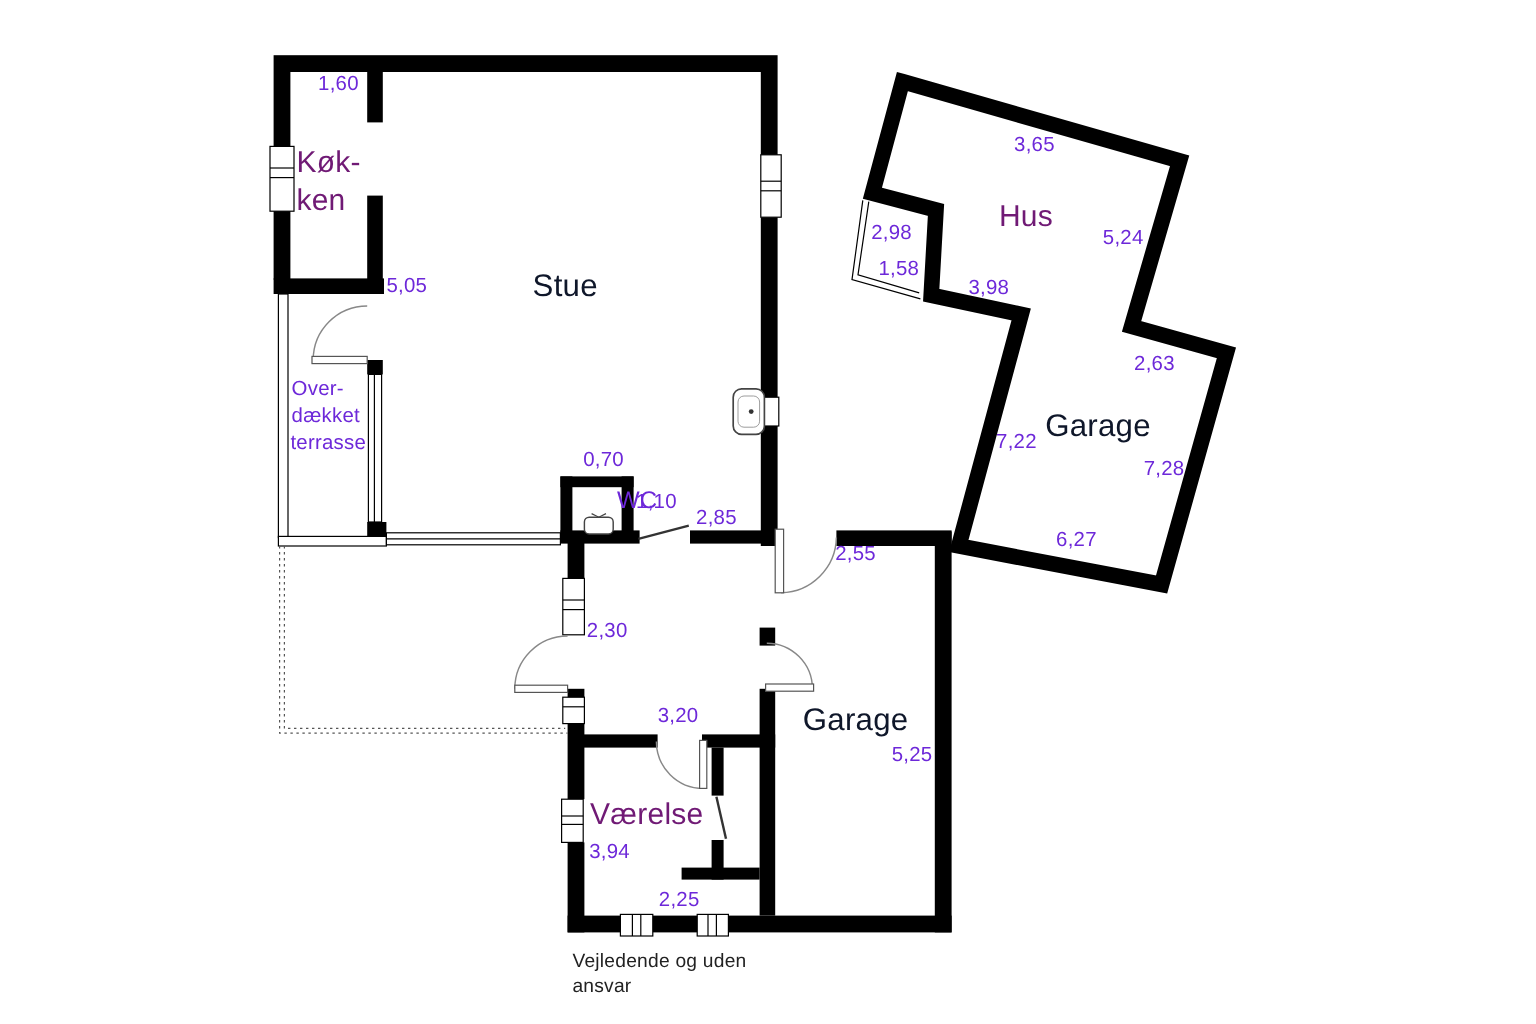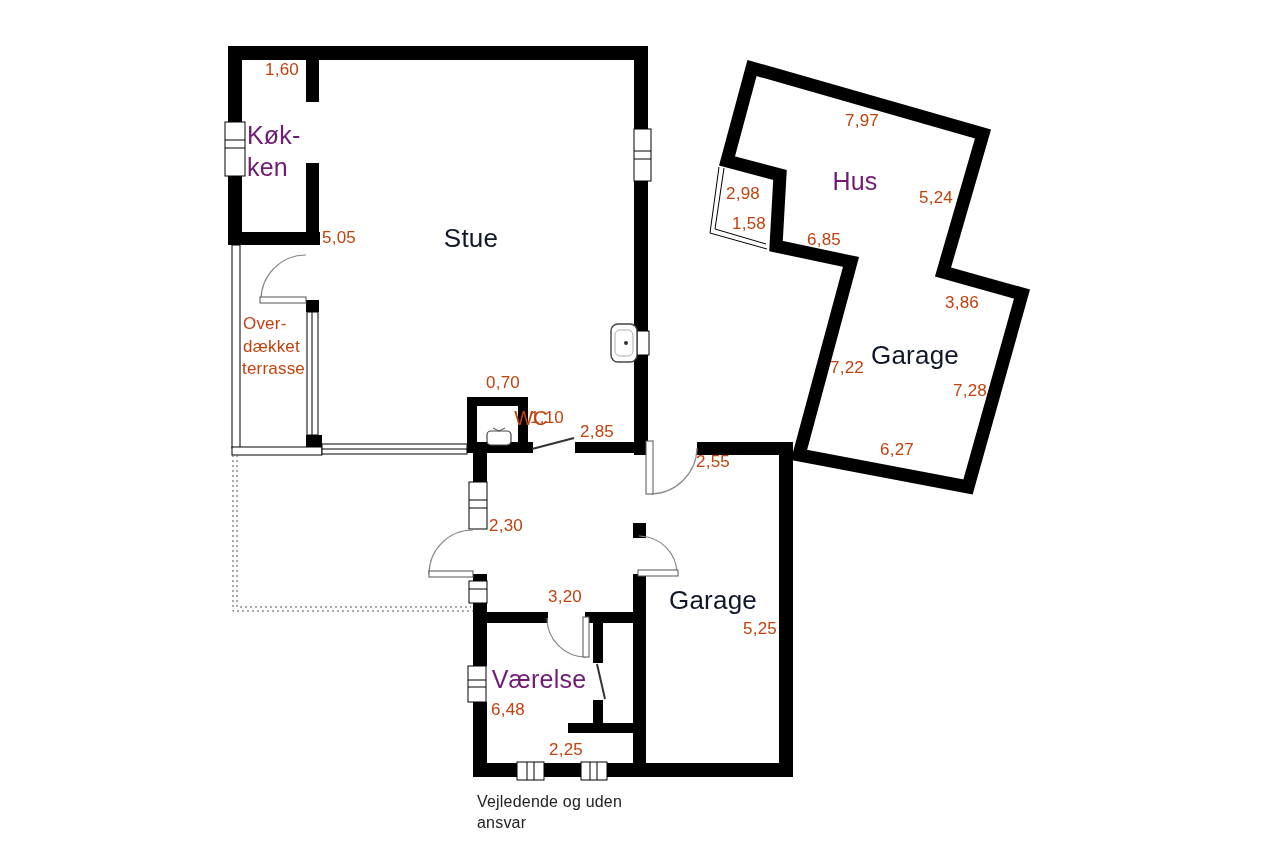--- a/index.html
+++ b/index.html
@@ -15,7 +15,7 @@
     position:absolute;
     transform:translate(-50%,-50%);
     font-size:17px;
-    color:#c2410c;
+    color:#6d28d9;
     white-space:nowrap;
     letter-spacing:0.2px;
   }

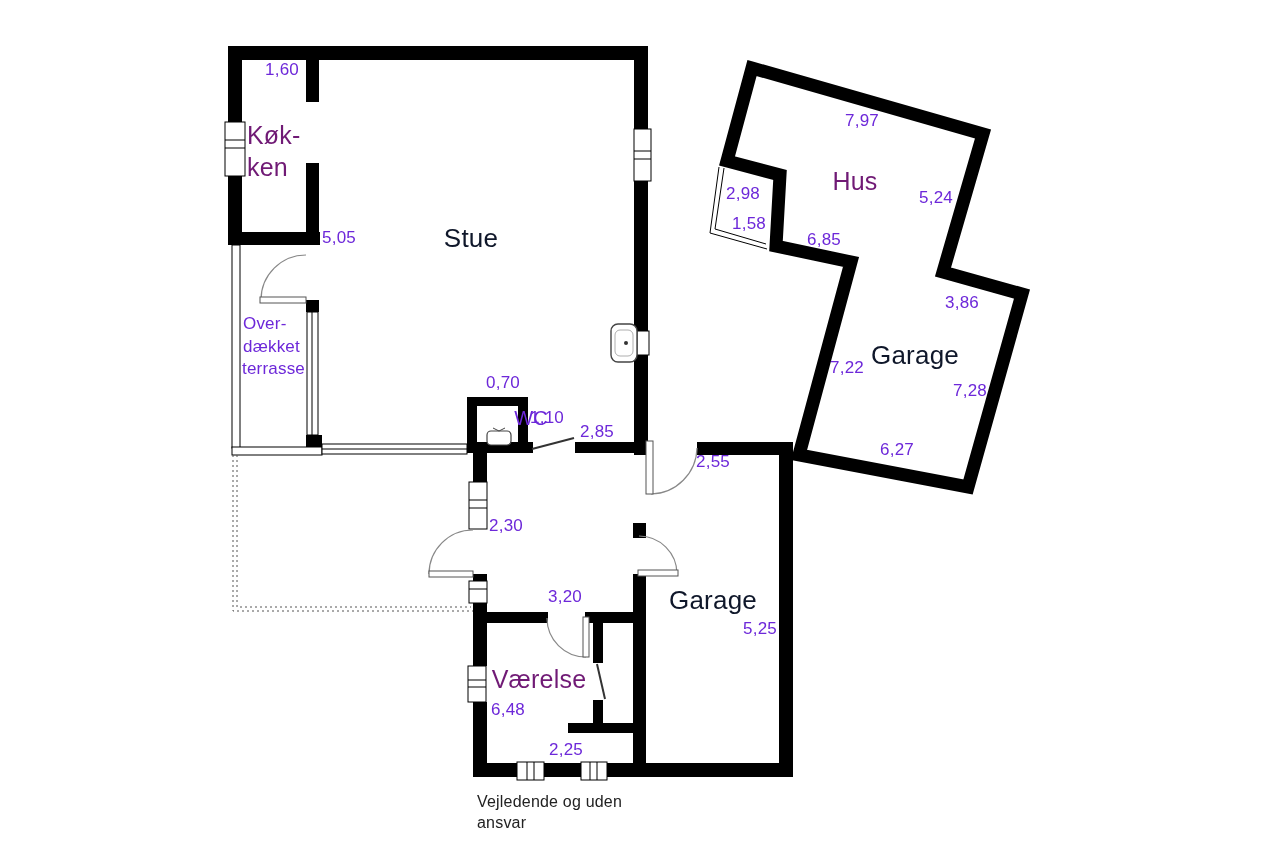--- a/index.html
+++ b/index.html
@@ -209,7 +209,7 @@
   <div class="lbl" style="left:508px;top:710px">6,48</div>
   <div class="lbl" style="left:566px;top:750px">2,25</div>
 
-  <div class="lbl" style="left:862px;top:121px">7,97</div>
+  <div class="lbl" style="left:862px;top:121px">3,65</div>
   <div class="lbl room-sm" style="left:855px;top:181px">Hus</div>
   <div class="lbl" style="left:936px;top:198px">5,24</div>
   <div class="lbl" style="left:743px;top:194px">2,98</div>

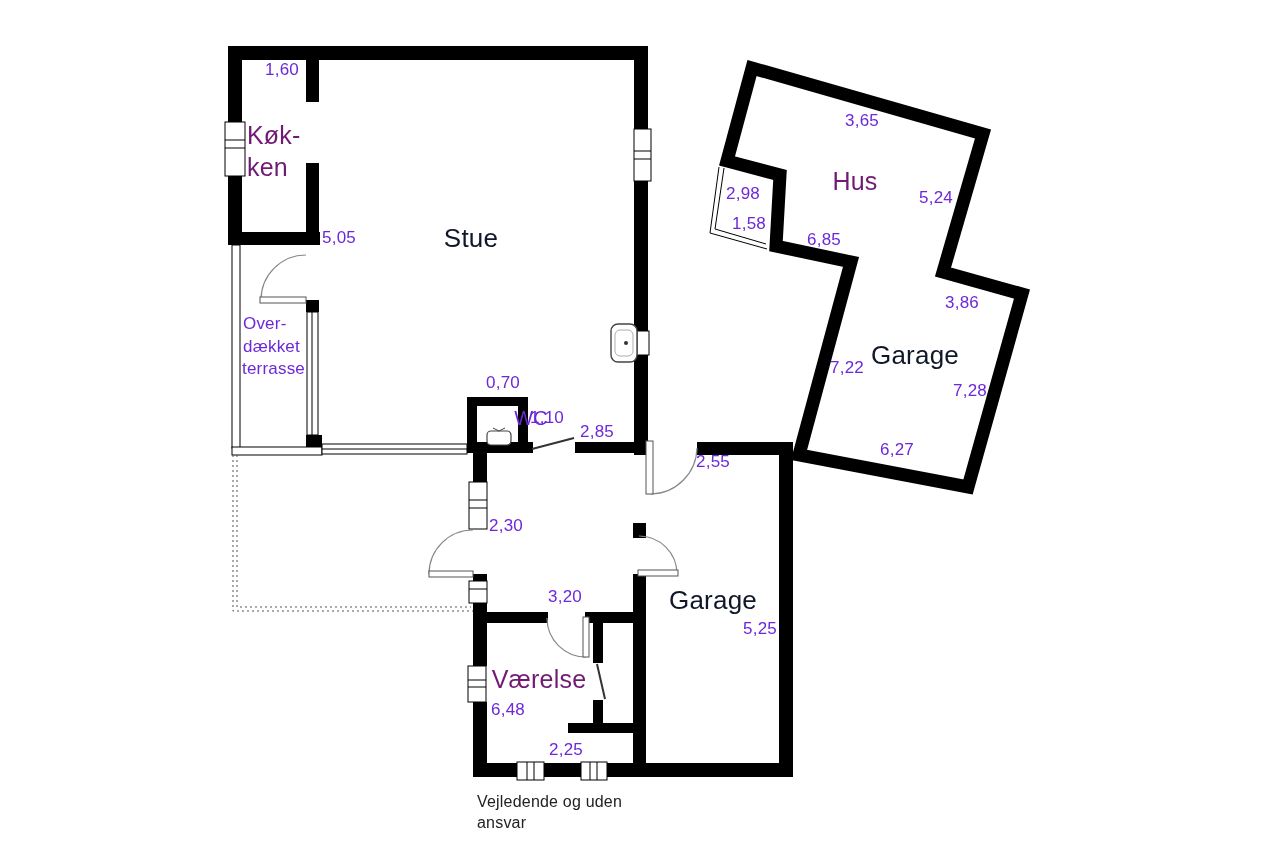--- a/index.html
+++ b/index.html
@@ -214,7 +214,7 @@
   <div class="lbl" style="left:936px;top:198px">5,24</div>
   <div class="lbl" style="left:743px;top:194px">2,98</div>
   <div class="lbl" style="left:749px;top:224px">1,58</div>
-  <div class="lbl" style="left:824px;top:240px">6,85</div>
+  <div class="lbl" style="left:824px;top:240px">3,98</div>
   <div class="lbl" style="left:962px;top:303px">3,86</div>
   <div class="lbl room" style="left:915px;top:355px">Garage</div>
   <div class="lbl" style="left:847px;top:368px">7,22</div>

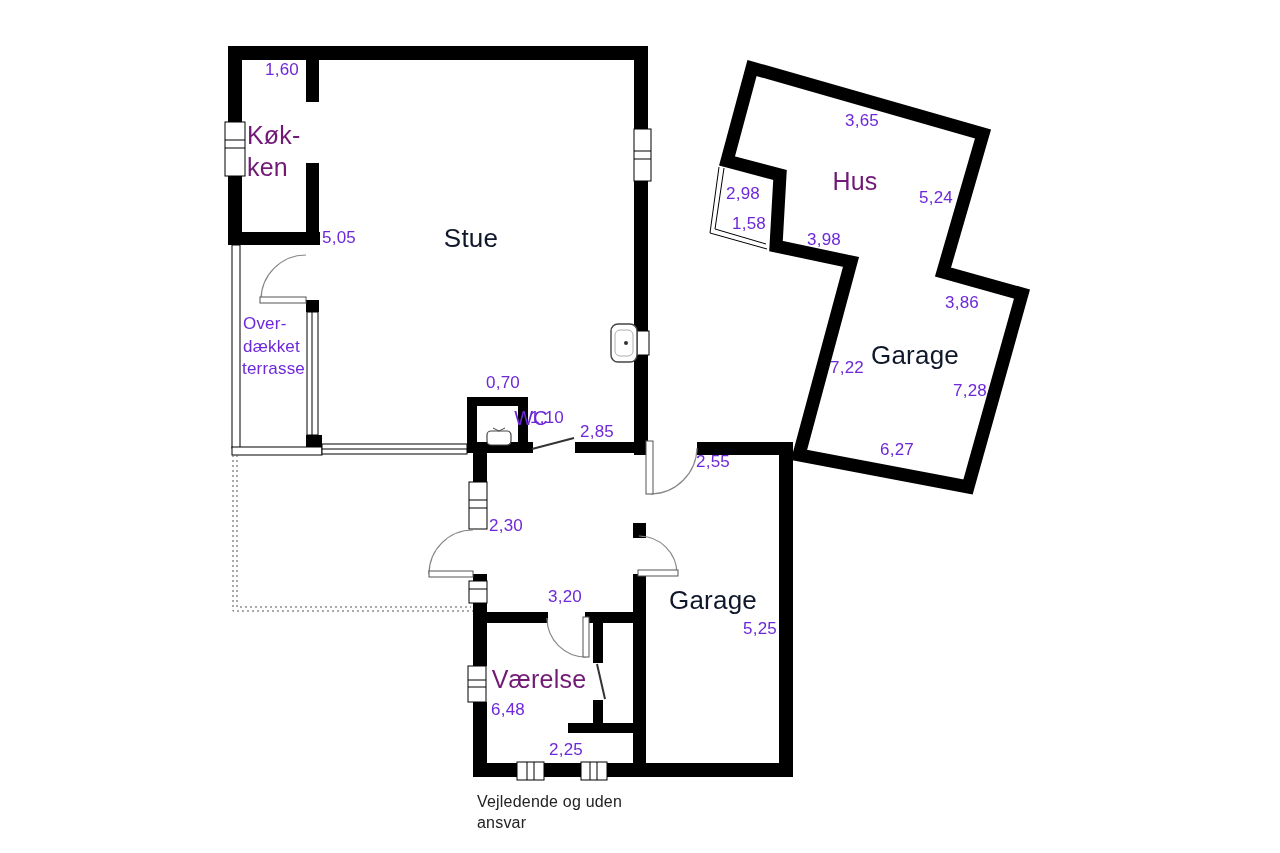--- a/index.html
+++ b/index.html
@@ -215,7 +215,7 @@
   <div class="lbl" style="left:743px;top:194px">2,98</div>
   <div class="lbl" style="left:749px;top:224px">1,58</div>
   <div class="lbl" style="left:824px;top:240px">3,98</div>
-  <div class="lbl" style="left:962px;top:303px">3,86</div>
+  <div class="lbl" style="left:962px;top:303px">2,63</div>
   <div class="lbl room" style="left:915px;top:355px">Garage</div>
   <div class="lbl" style="left:847px;top:368px">7,22</div>
   <div class="lbl" style="left:970px;top:391px">7,28</div>

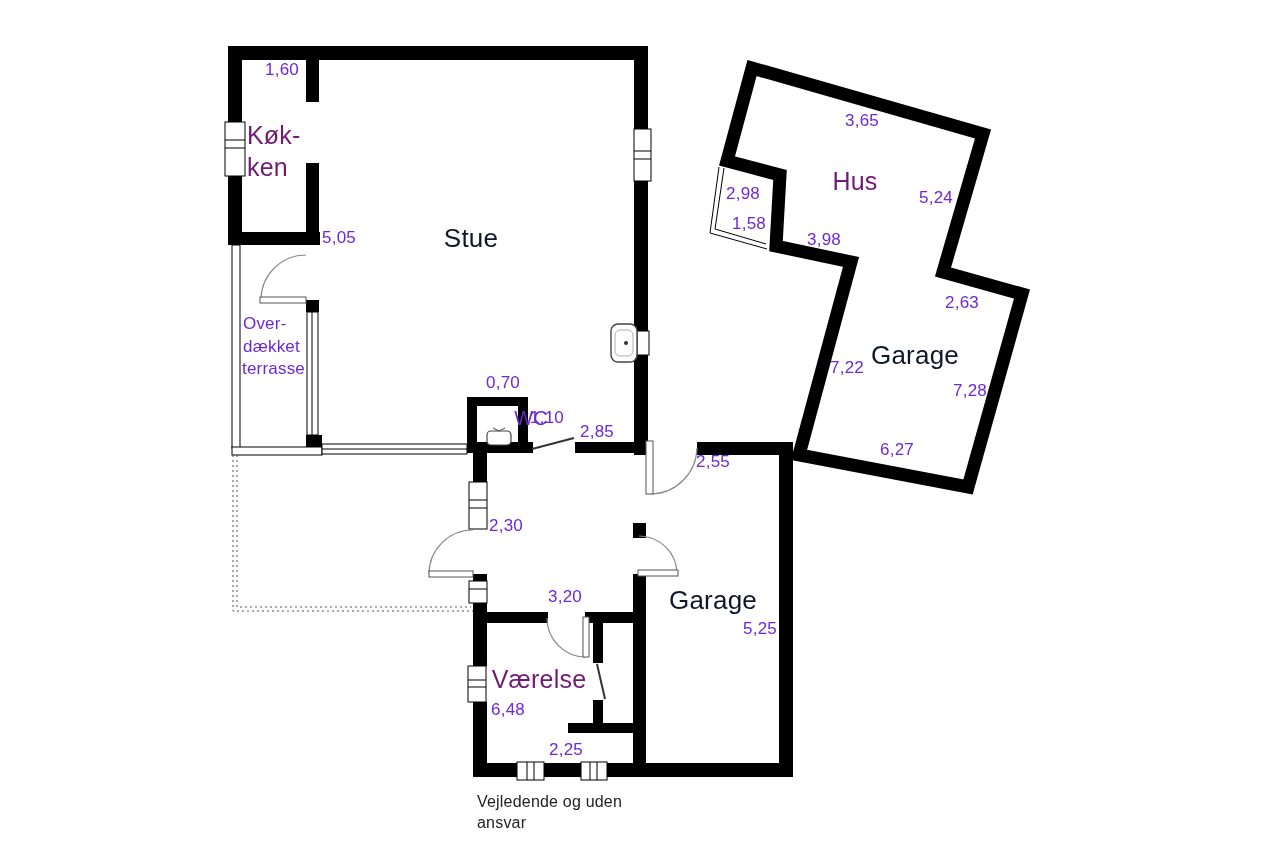--- a/index.html
+++ b/index.html
@@ -206,7 +206,7 @@
   <div class="lbl room" style="left:713px;top:600px">Garage</div>
   <div class="lbl" style="left:760px;top:629px">5,25</div>
   <div class="lbl room-sm" style="left:539px;top:679px">Værelse</div>
-  <div class="lbl" style="left:508px;top:710px">6,48</div>
+  <div class="lbl" style="left:508px;top:710px">3,94</div>
   <div class="lbl" style="left:566px;top:750px">2,25</div>
 
   <div class="lbl" style="left:862px;top:121px">3,65</div>

